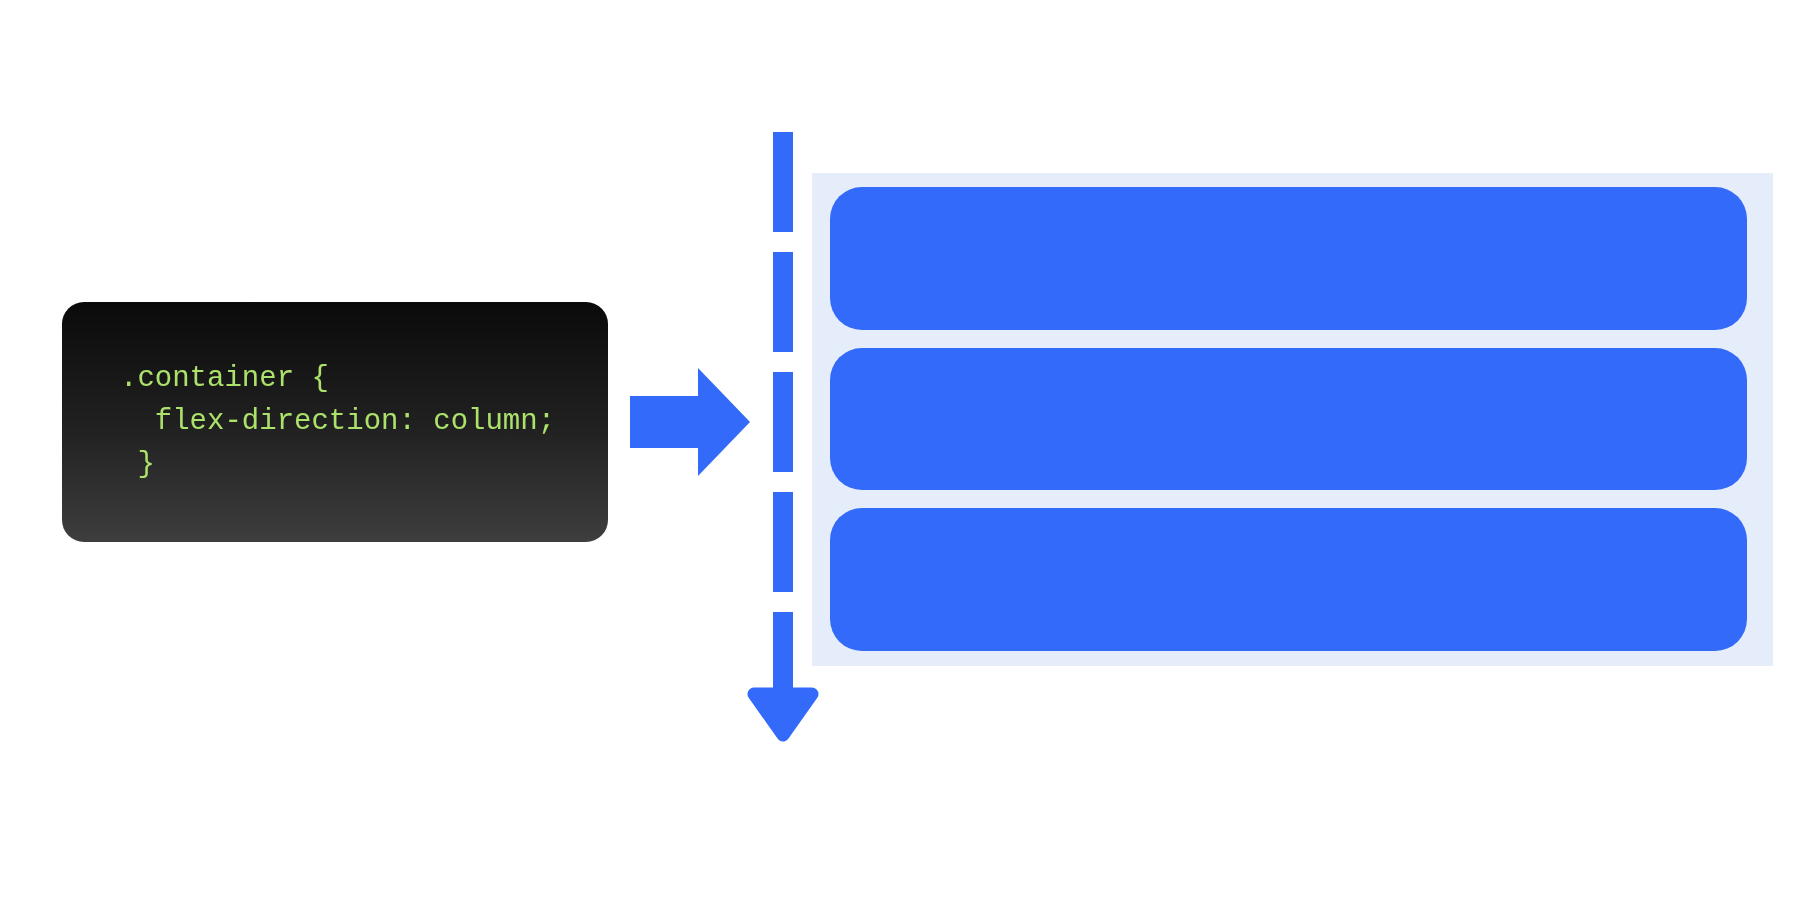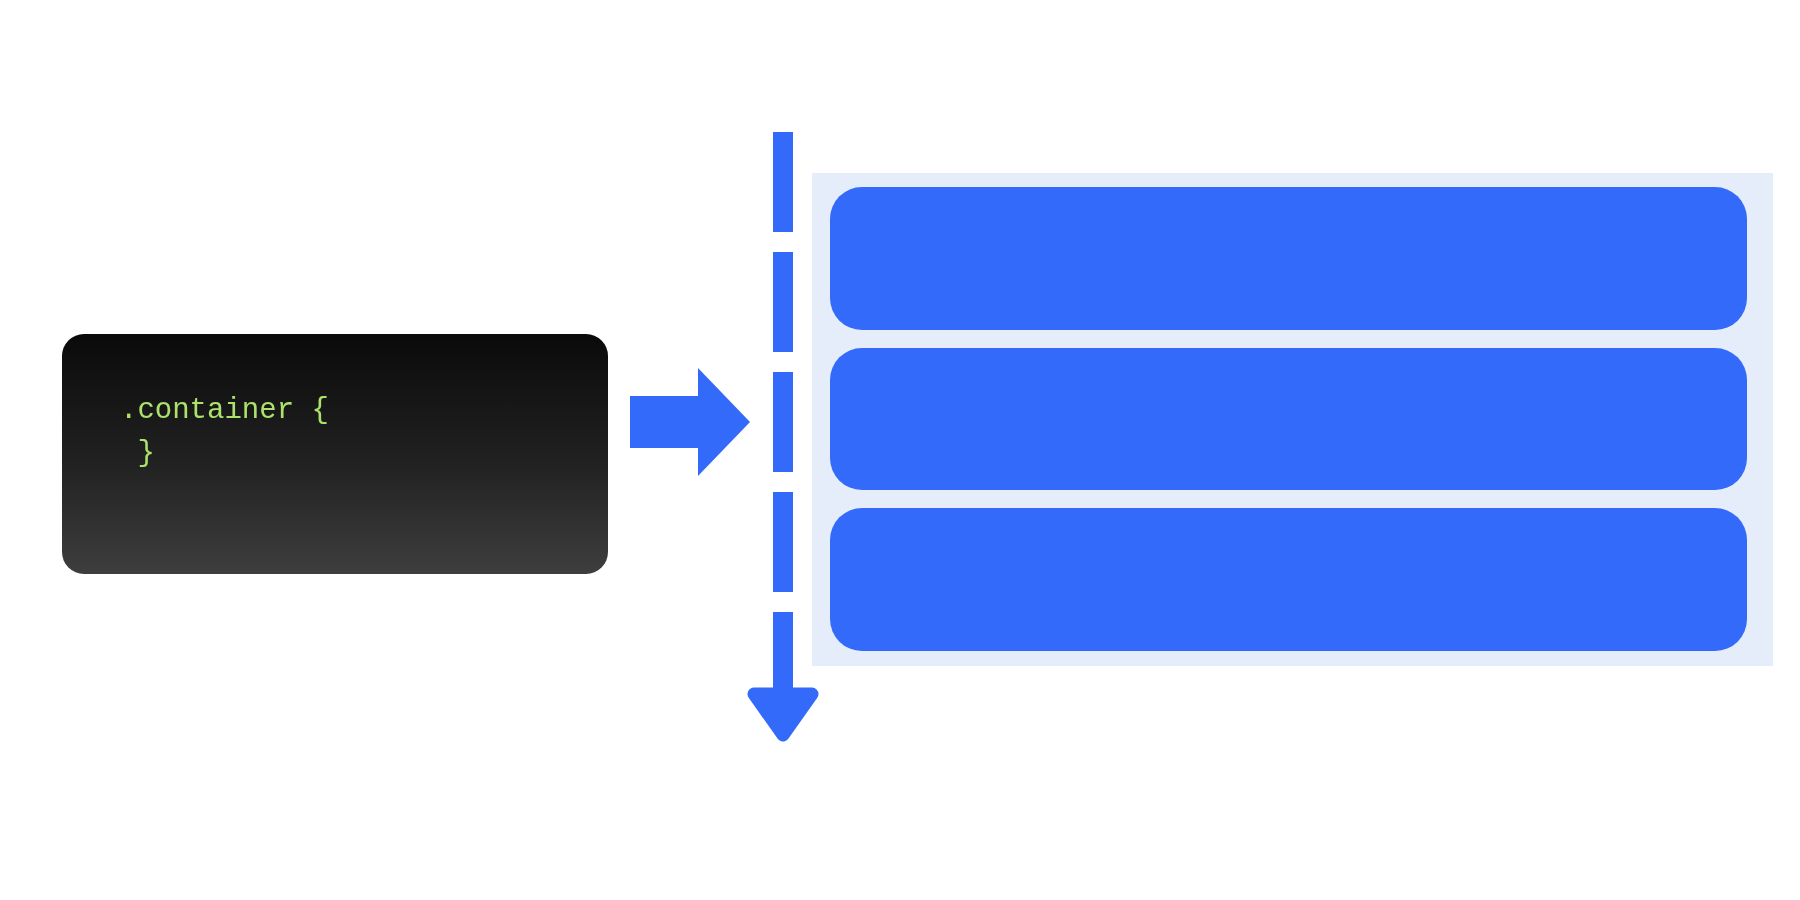--- a/index.html
+++ b/index.html
@@ -27,7 +27,6 @@
     border-radius: 22px;
     background: linear-gradient(180deg, #0a0a0a 0%, #222222 55%, #3e3e3e 100%);
     padding: 55px 0 0 58px;
-    margin-top: 32px;
   }
   .code-line {
     font-family: "Liberation Mono", "DejaVu Sans Mono", monospace;

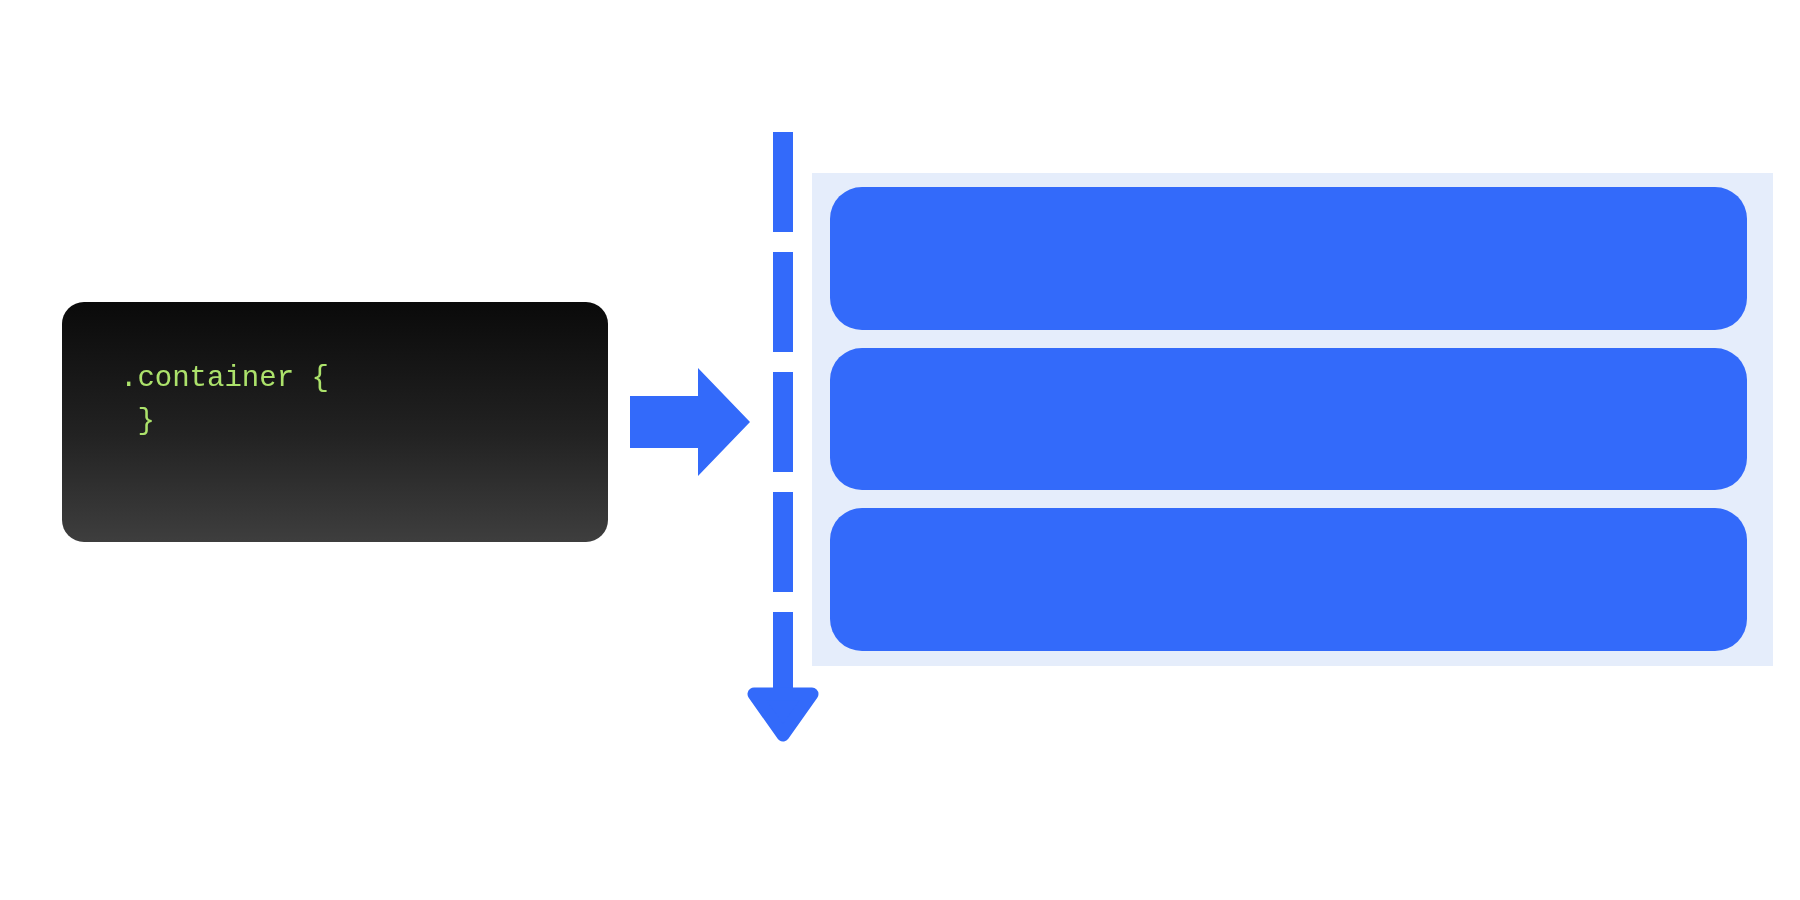--- a/index.html
+++ b/index.html
@@ -73,6 +73,7 @@
 
   <div class="code-box">
     <div class="code-line">.container {</div>
+    <div class="code-line">  flex-direction: column;</div>
     <div class="code-line"> }</div>
   </div>
 

